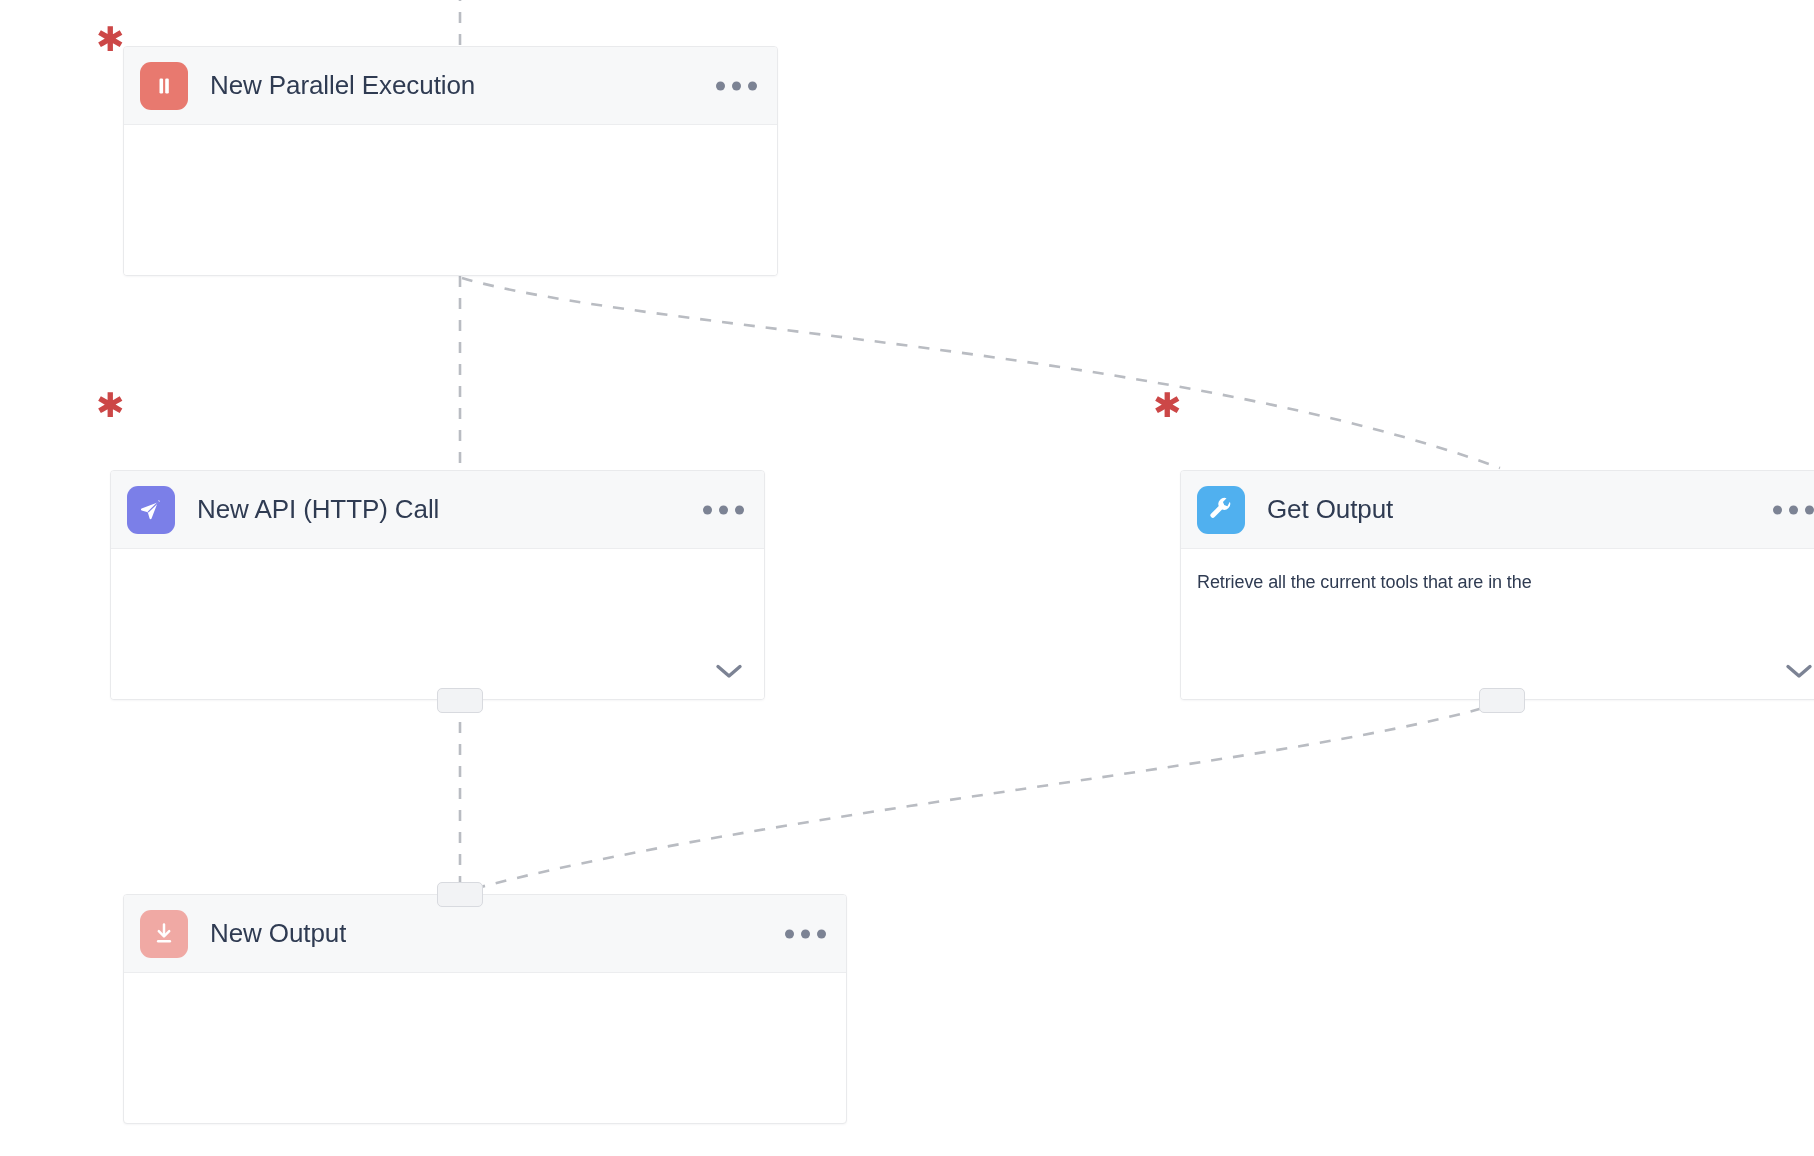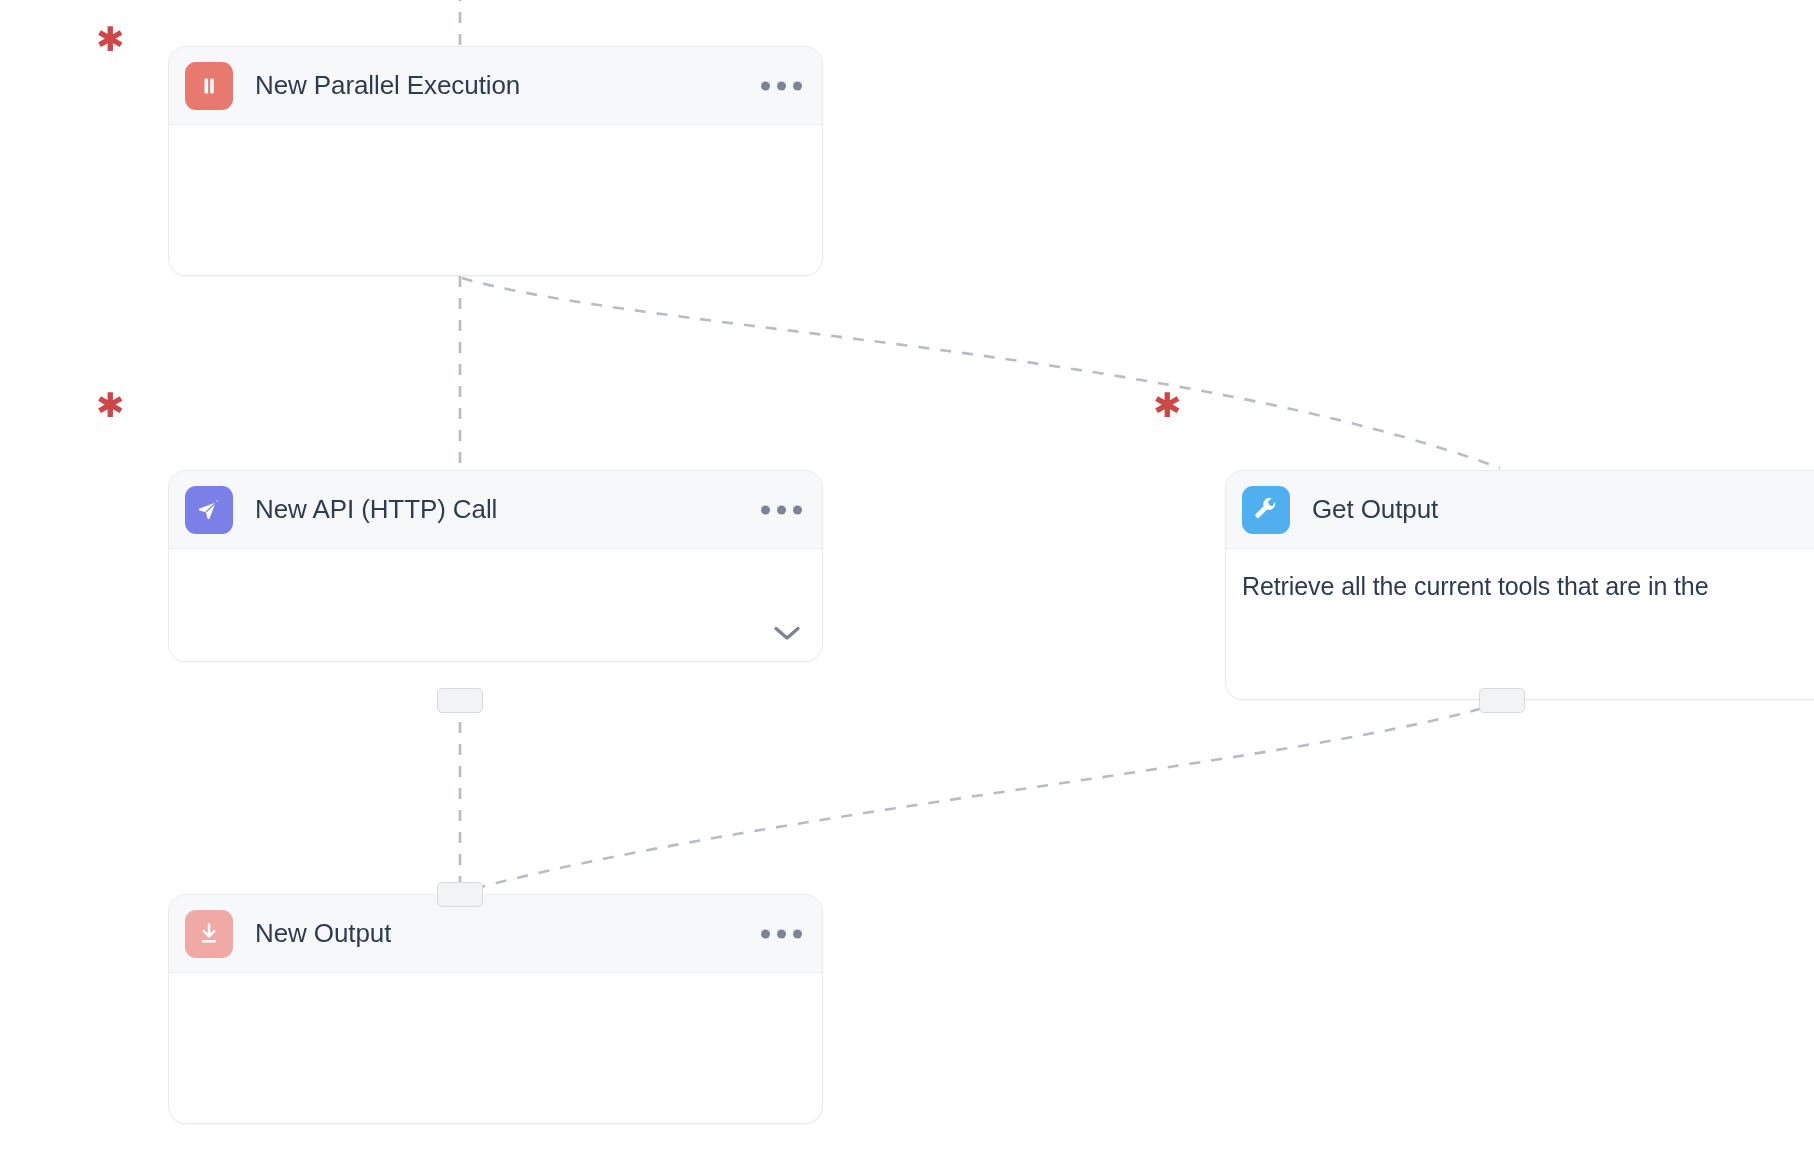--- a/index.html
+++ b/index.html
@@ -41,11 +41,10 @@
     box-sizing: border-box;
     background: #ffffff;
     border: 1px solid #e9eaec;
-    border-radius: 18px;
+    border-radius: 4px;
     box-shadow: 0 1px 2px rgba(16,24,40,0.04);
     z-index: 3;
     overflow: hidden;
-    margin-left: 45px;
   }
   .node-header {
     box-sizing: border-box;

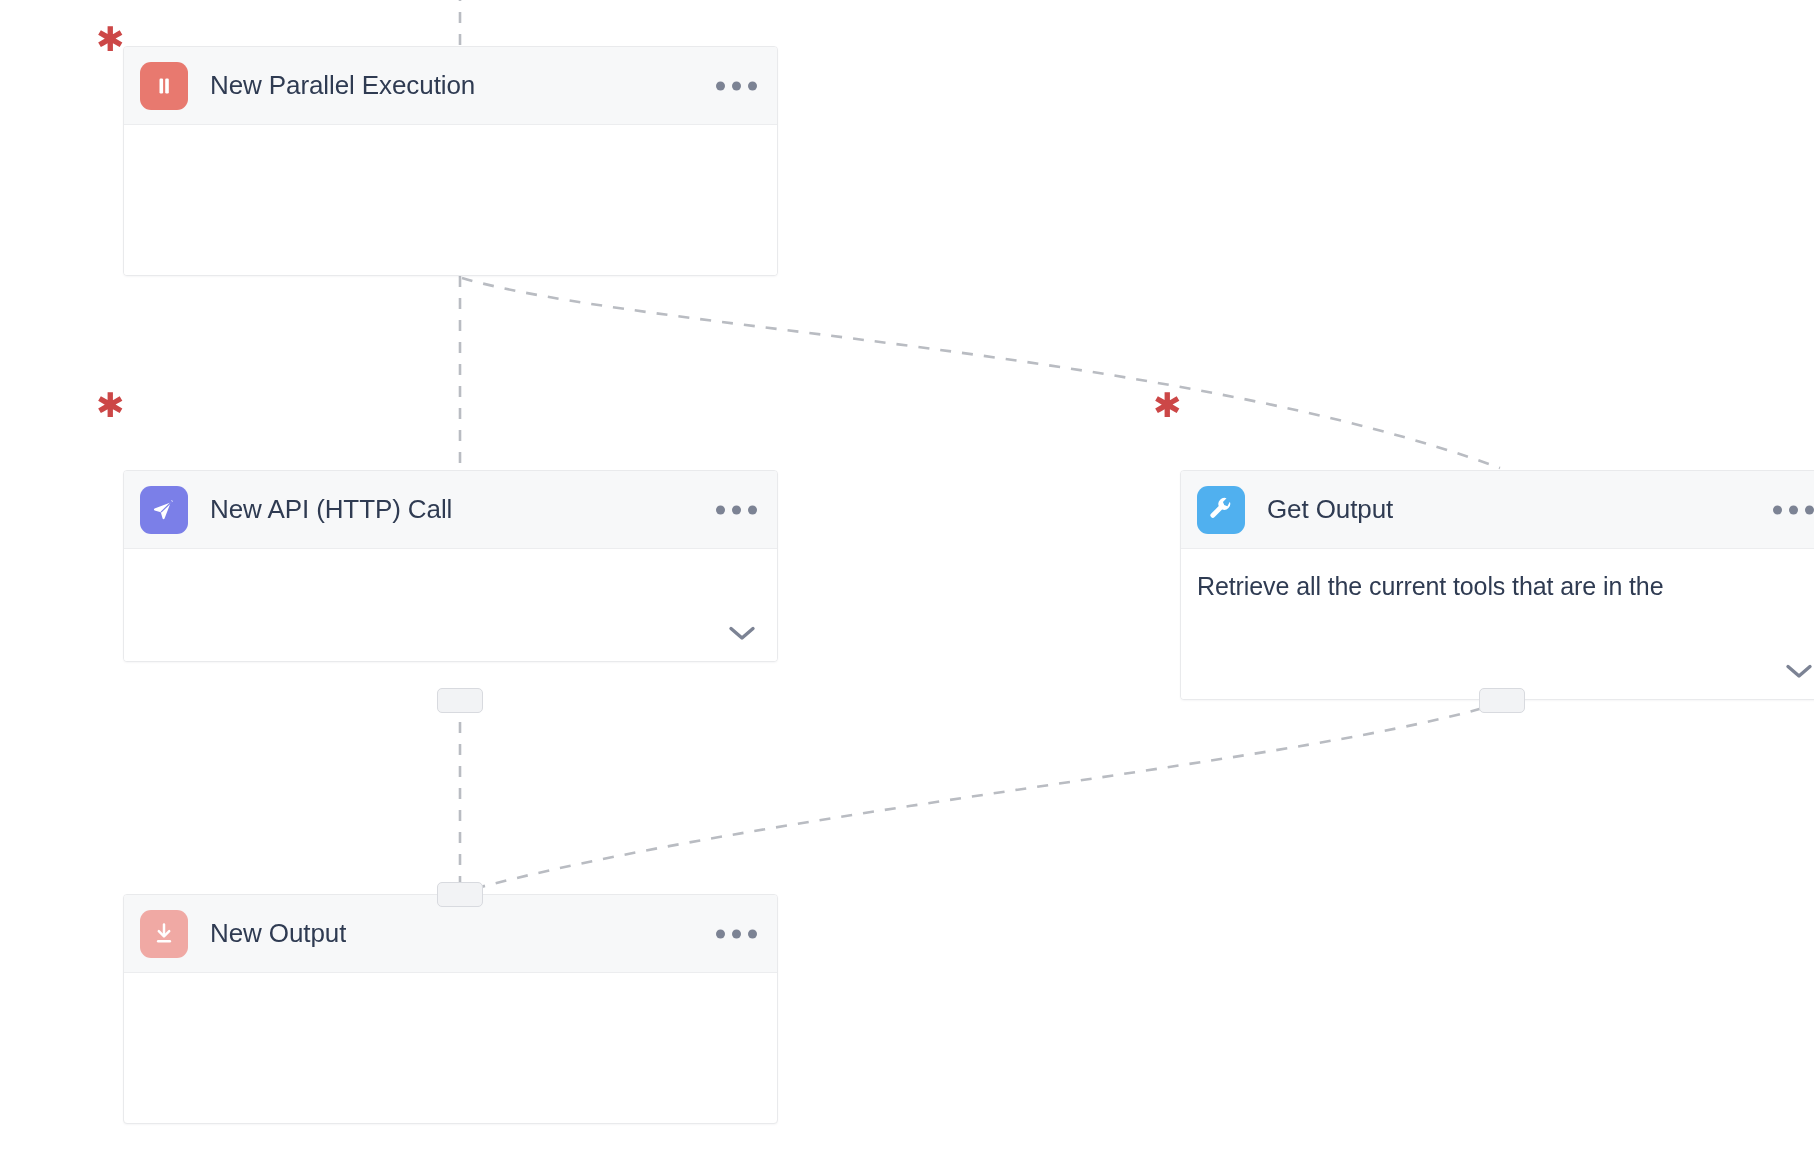--- a/index.html
+++ b/index.html
@@ -189,7 +189,7 @@
 
   <div class="req-marker" style="left:96px; top:388px;">✱</div>
 
-  <div class="node" style="left:123px; top:470px; width:655px; height:192px;">
+  <div class="node" style="left:110px; top:470px; width:655px; height:230px;">
     <div class="node-header">
       <div class="node-icon" style="background:#7b7fe8;">
         <svg width="26" height="26" viewBox="0 0 24 24" aria-hidden="true">

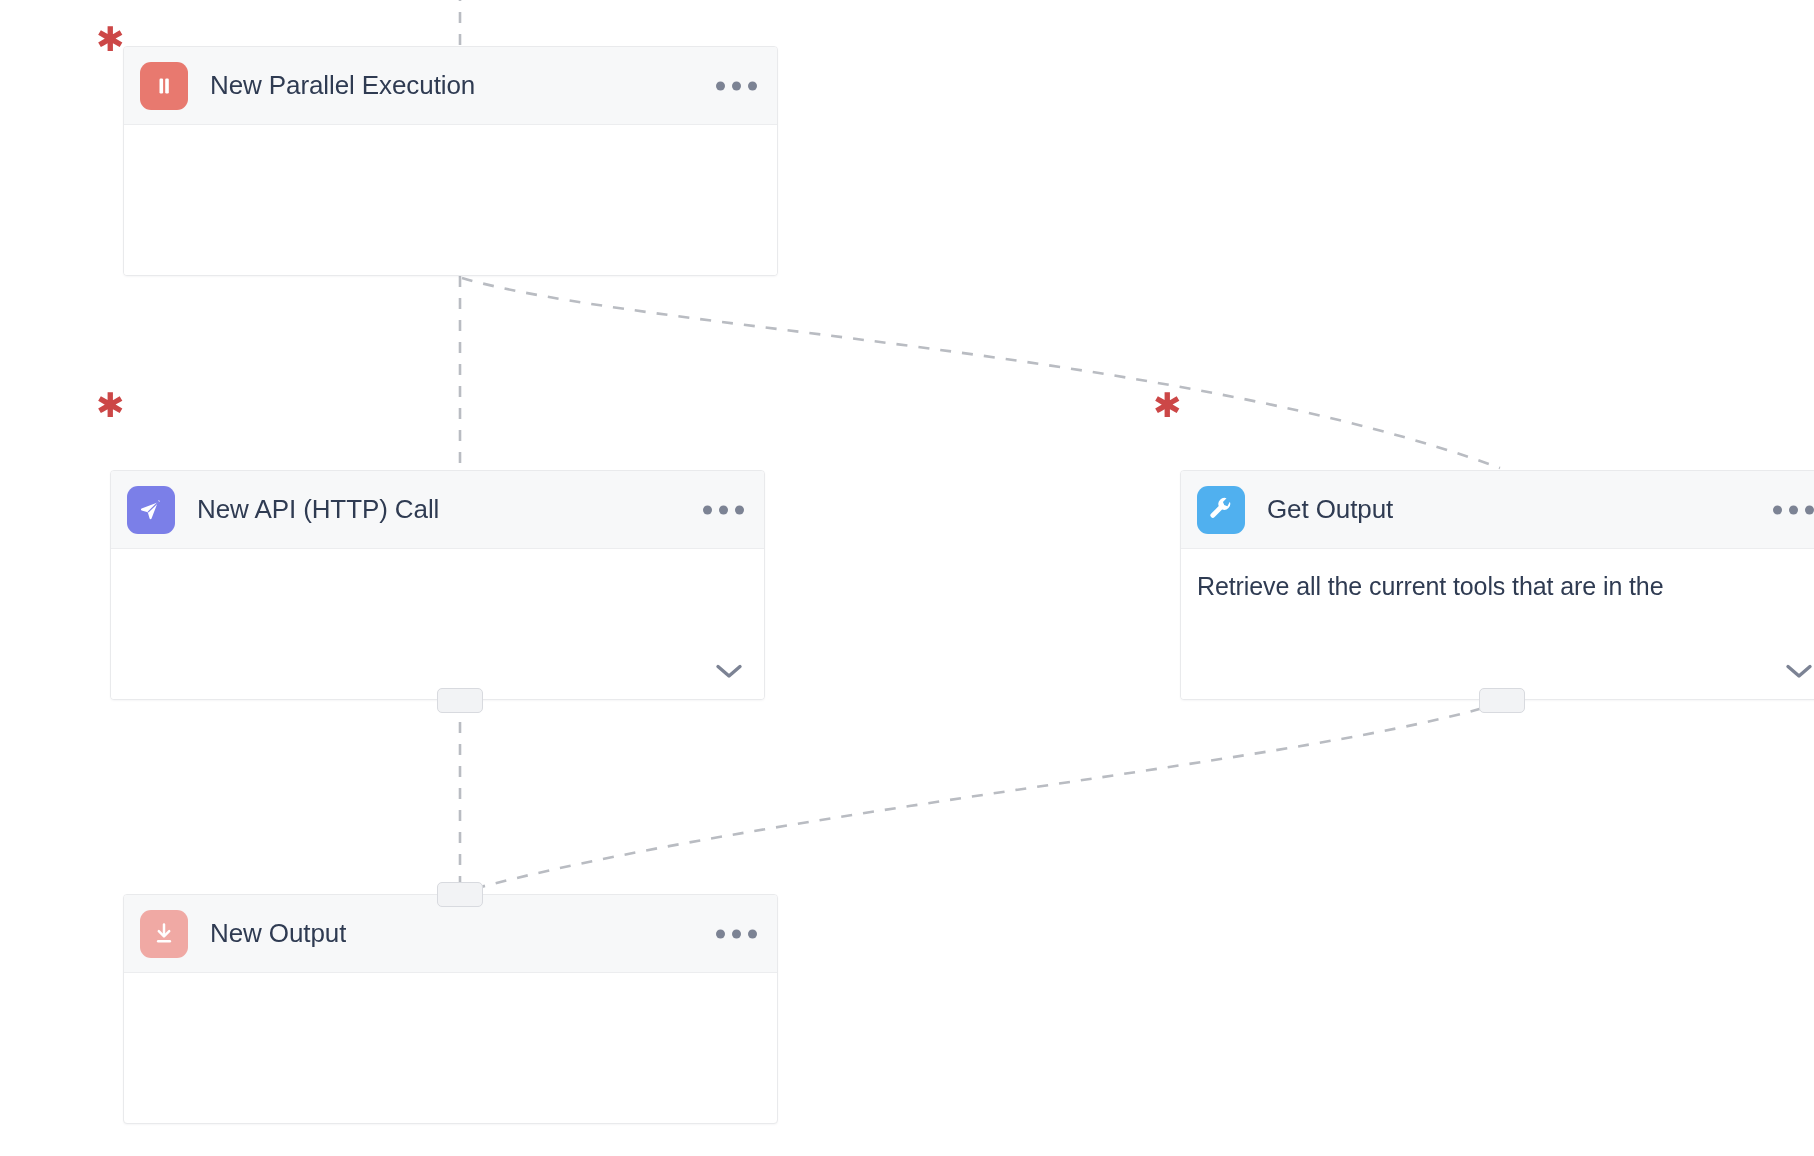--- a/index.html
+++ b/index.html
@@ -101,7 +101,7 @@
     background: #ffffff;
   }
   .node-desc {
-    font-size: 25px;
+    font-size: 18px;
     line-height: 1.25;
     color: #2f3b52;
     letter-spacing: -0.1px;

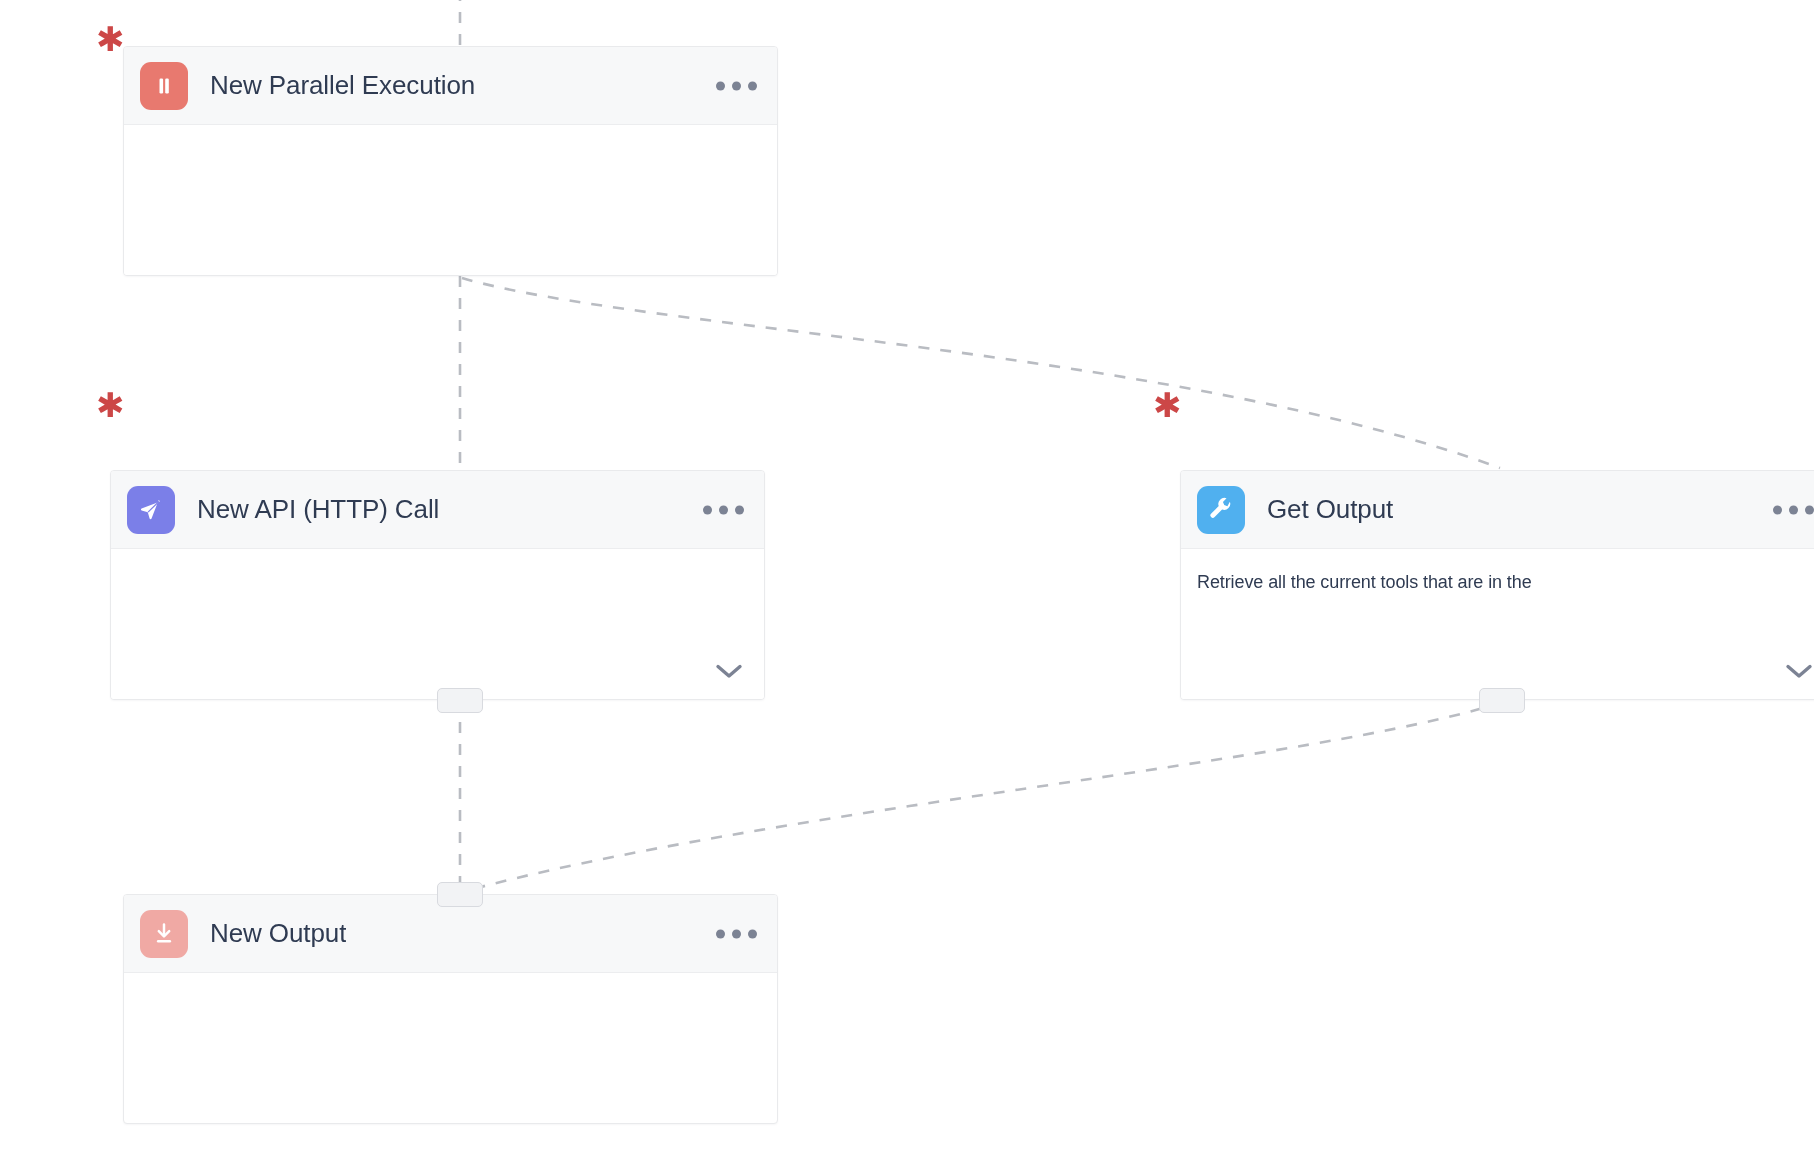--- a/index.html
+++ b/index.html
@@ -242,7 +242,7 @@
   </div>
   <div class="handle" style="left:1479px; top:688px;"></div>
 
-  <div class="node" style="left:123px; top:894px; width:655px; height:230px;">
+  <div class="node" style="left:123px; top:894px; width:724px; height:230px;">
     <div class="node-header">
       <div class="node-icon" style="background:#f0a9a4;">
         <svg width="26" height="26" viewBox="0 0 24 24" aria-hidden="true">

